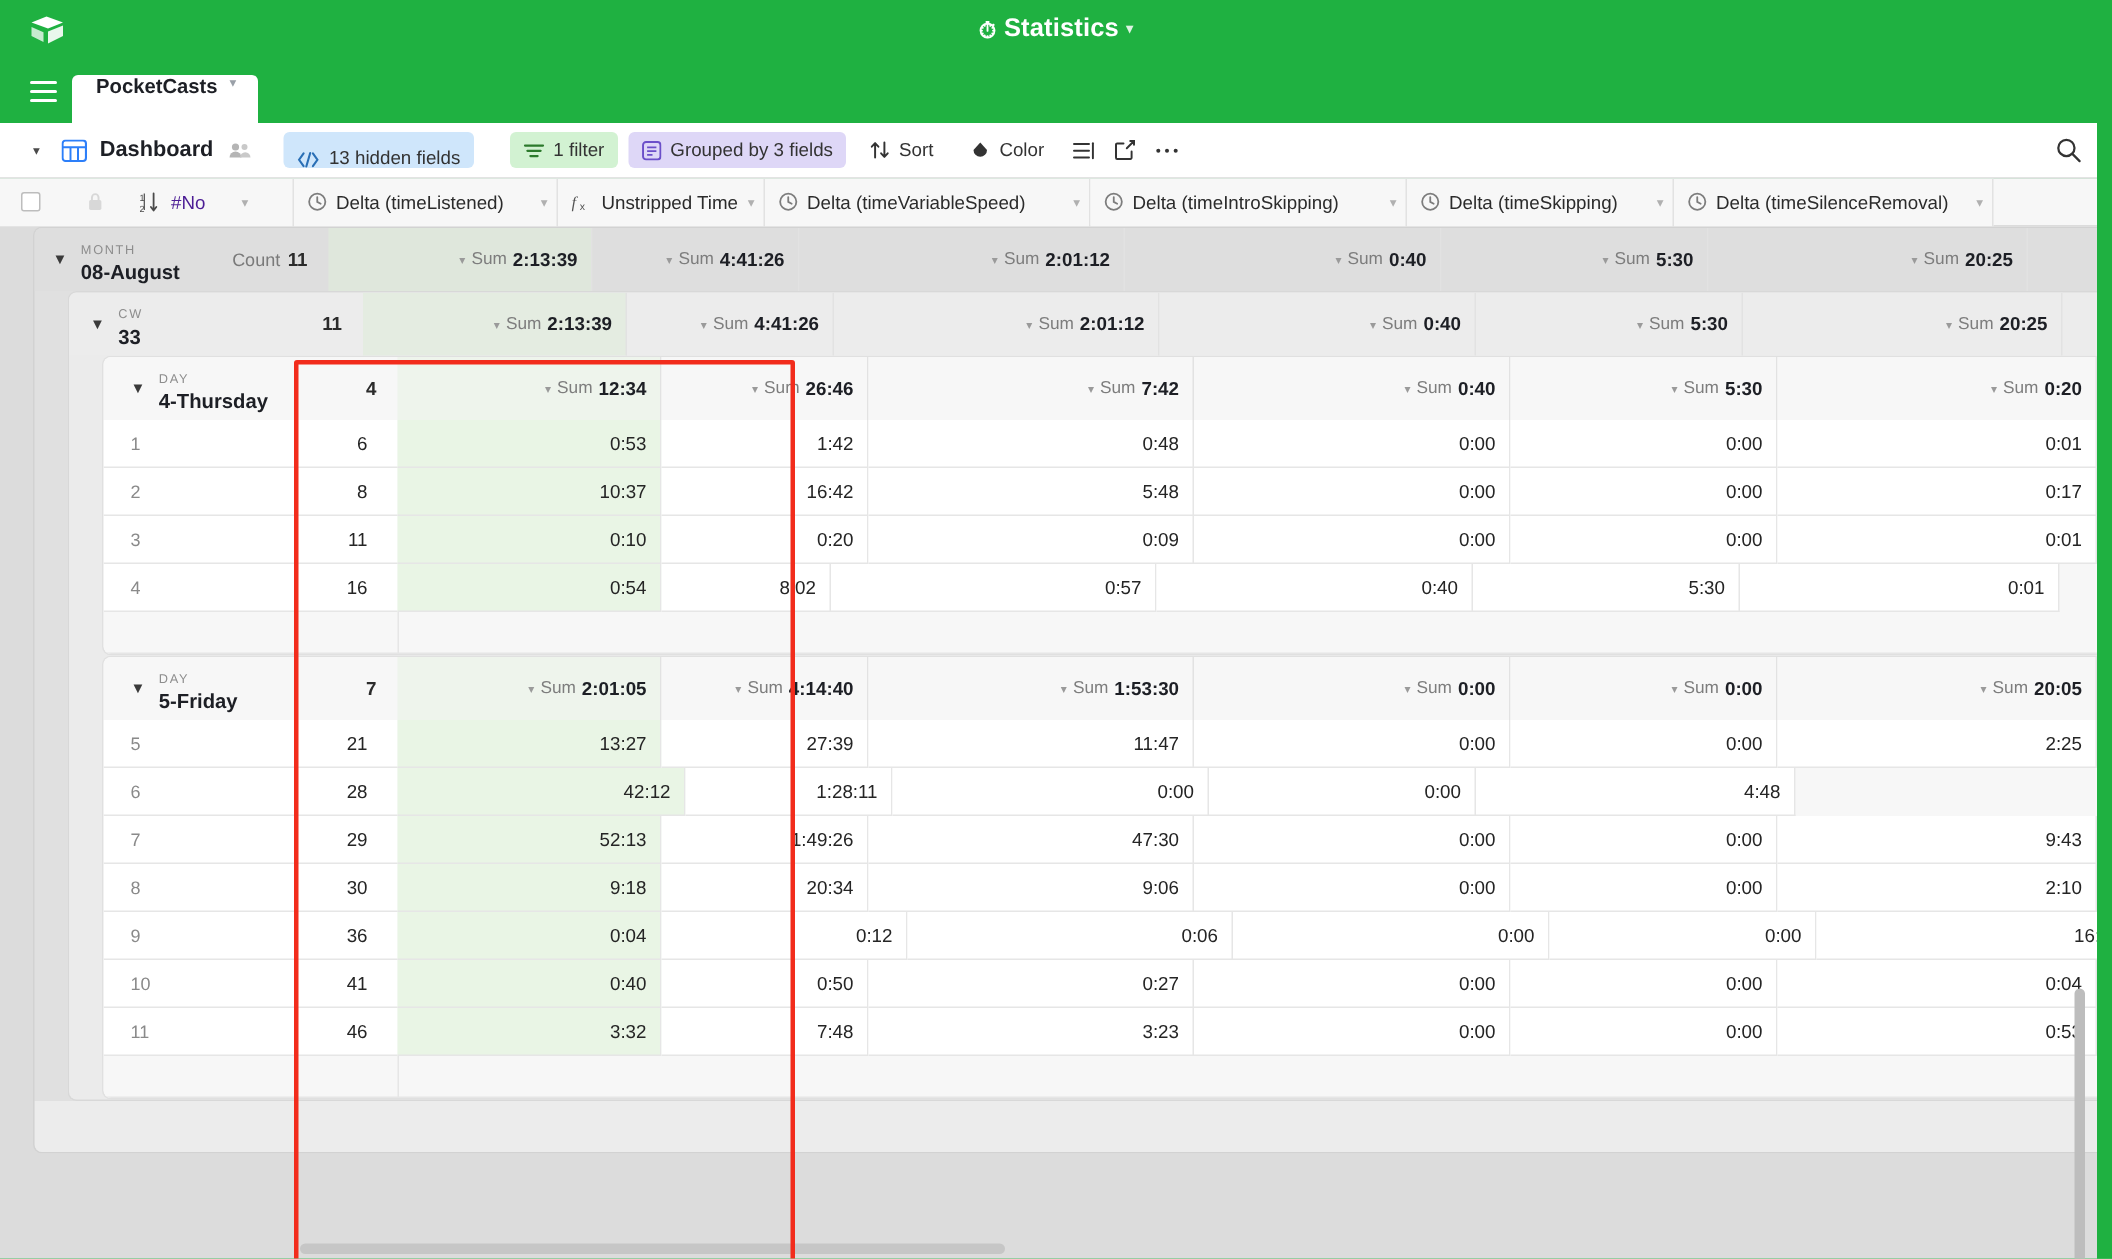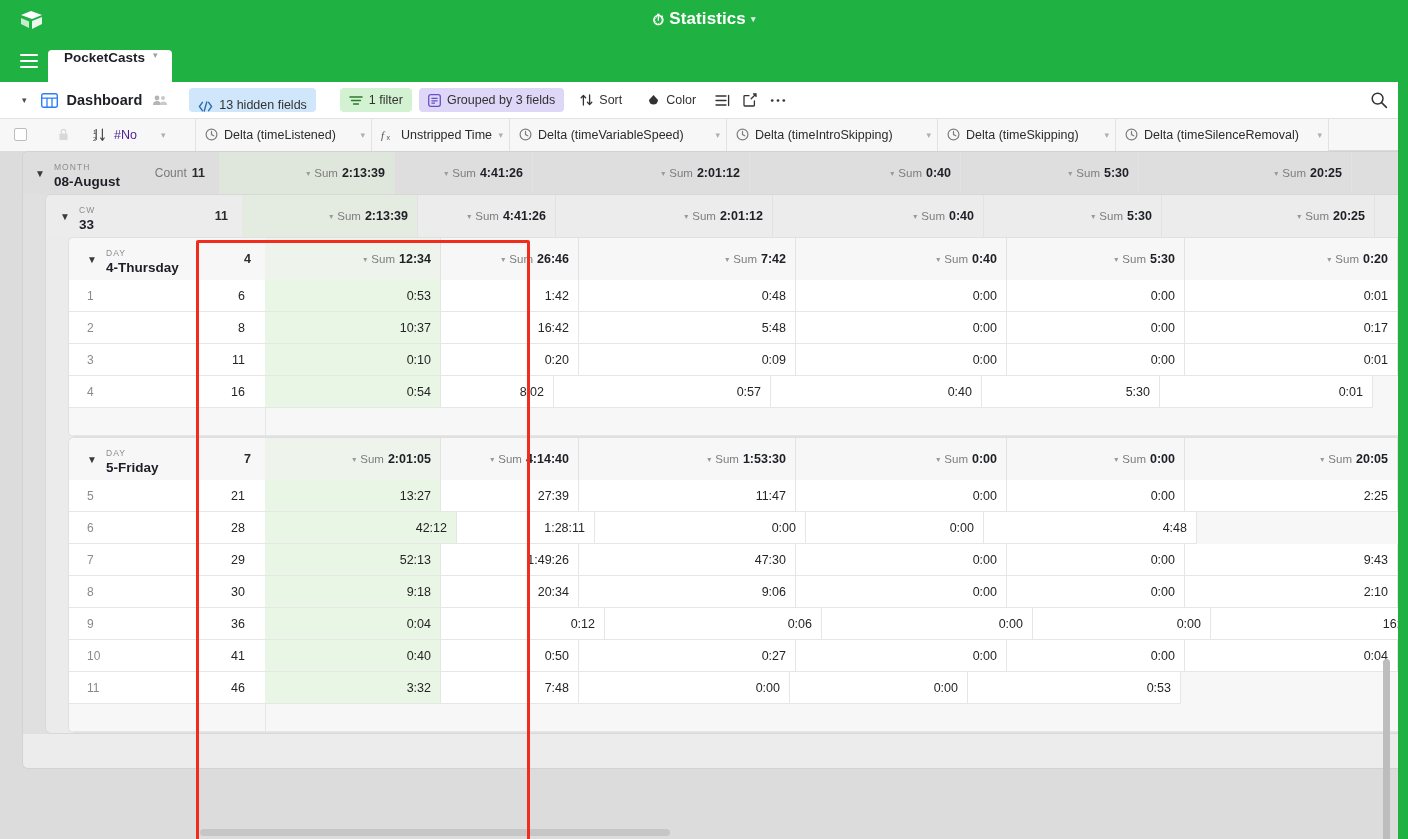--- a/index.html
+++ b/index.html
@@ -710,6 +710,7 @@
                 </div>
                 <div class="cell listened" style="width:176px">3:32</div>
                 <div class="cell" style="width:138px">7:48</div>
+                <div class="cell" style="width:217px">3:23</div>
                 <div class="cell" style="width:211px">0:00</div>
                 <div class="cell" style="width:178px">0:00</div>
                 <div class="cell" style="width:213px">0:53</div>

